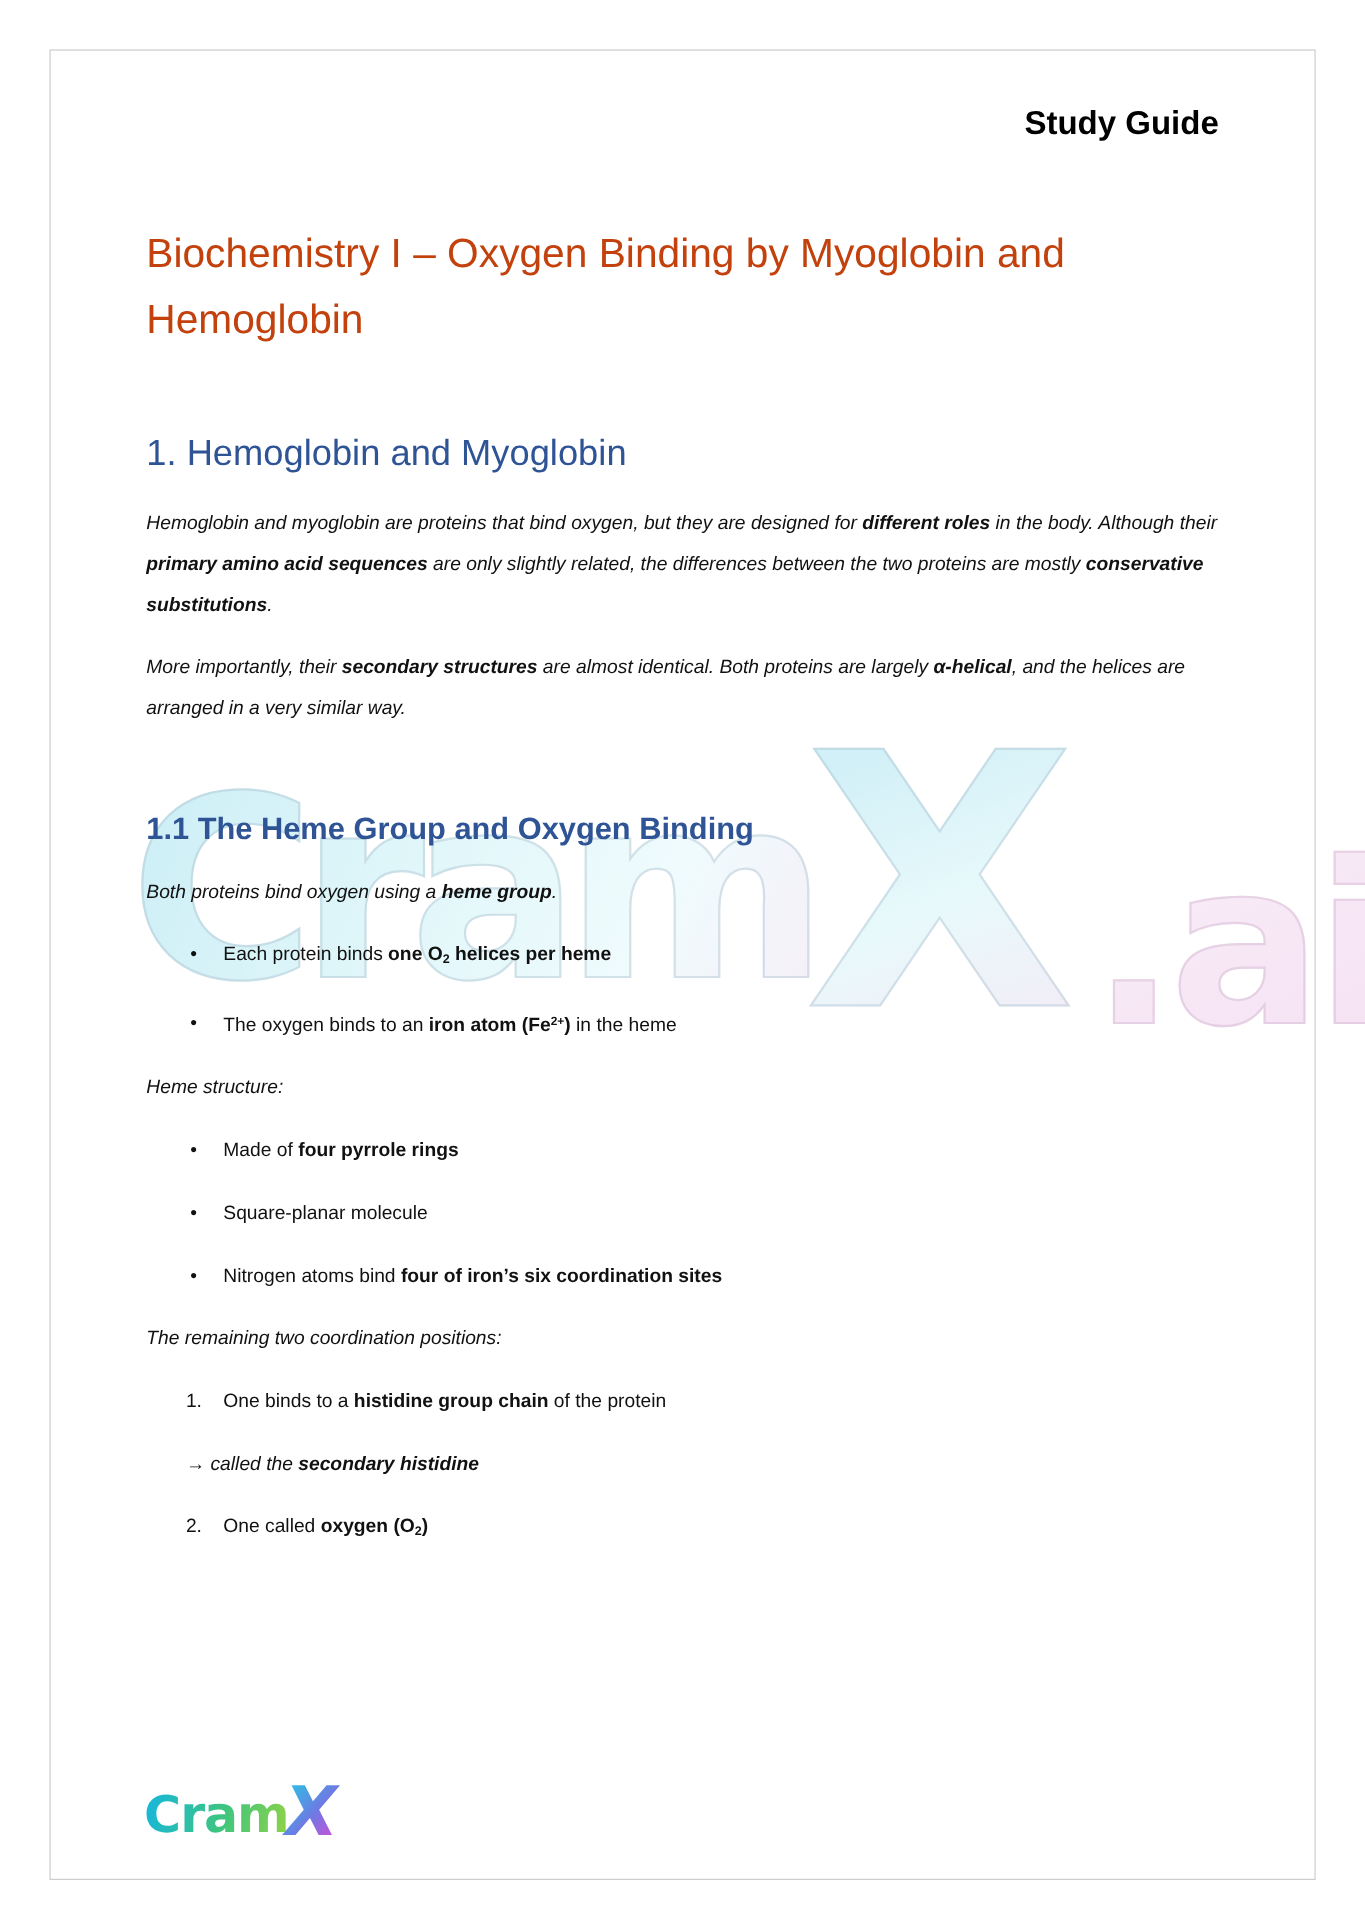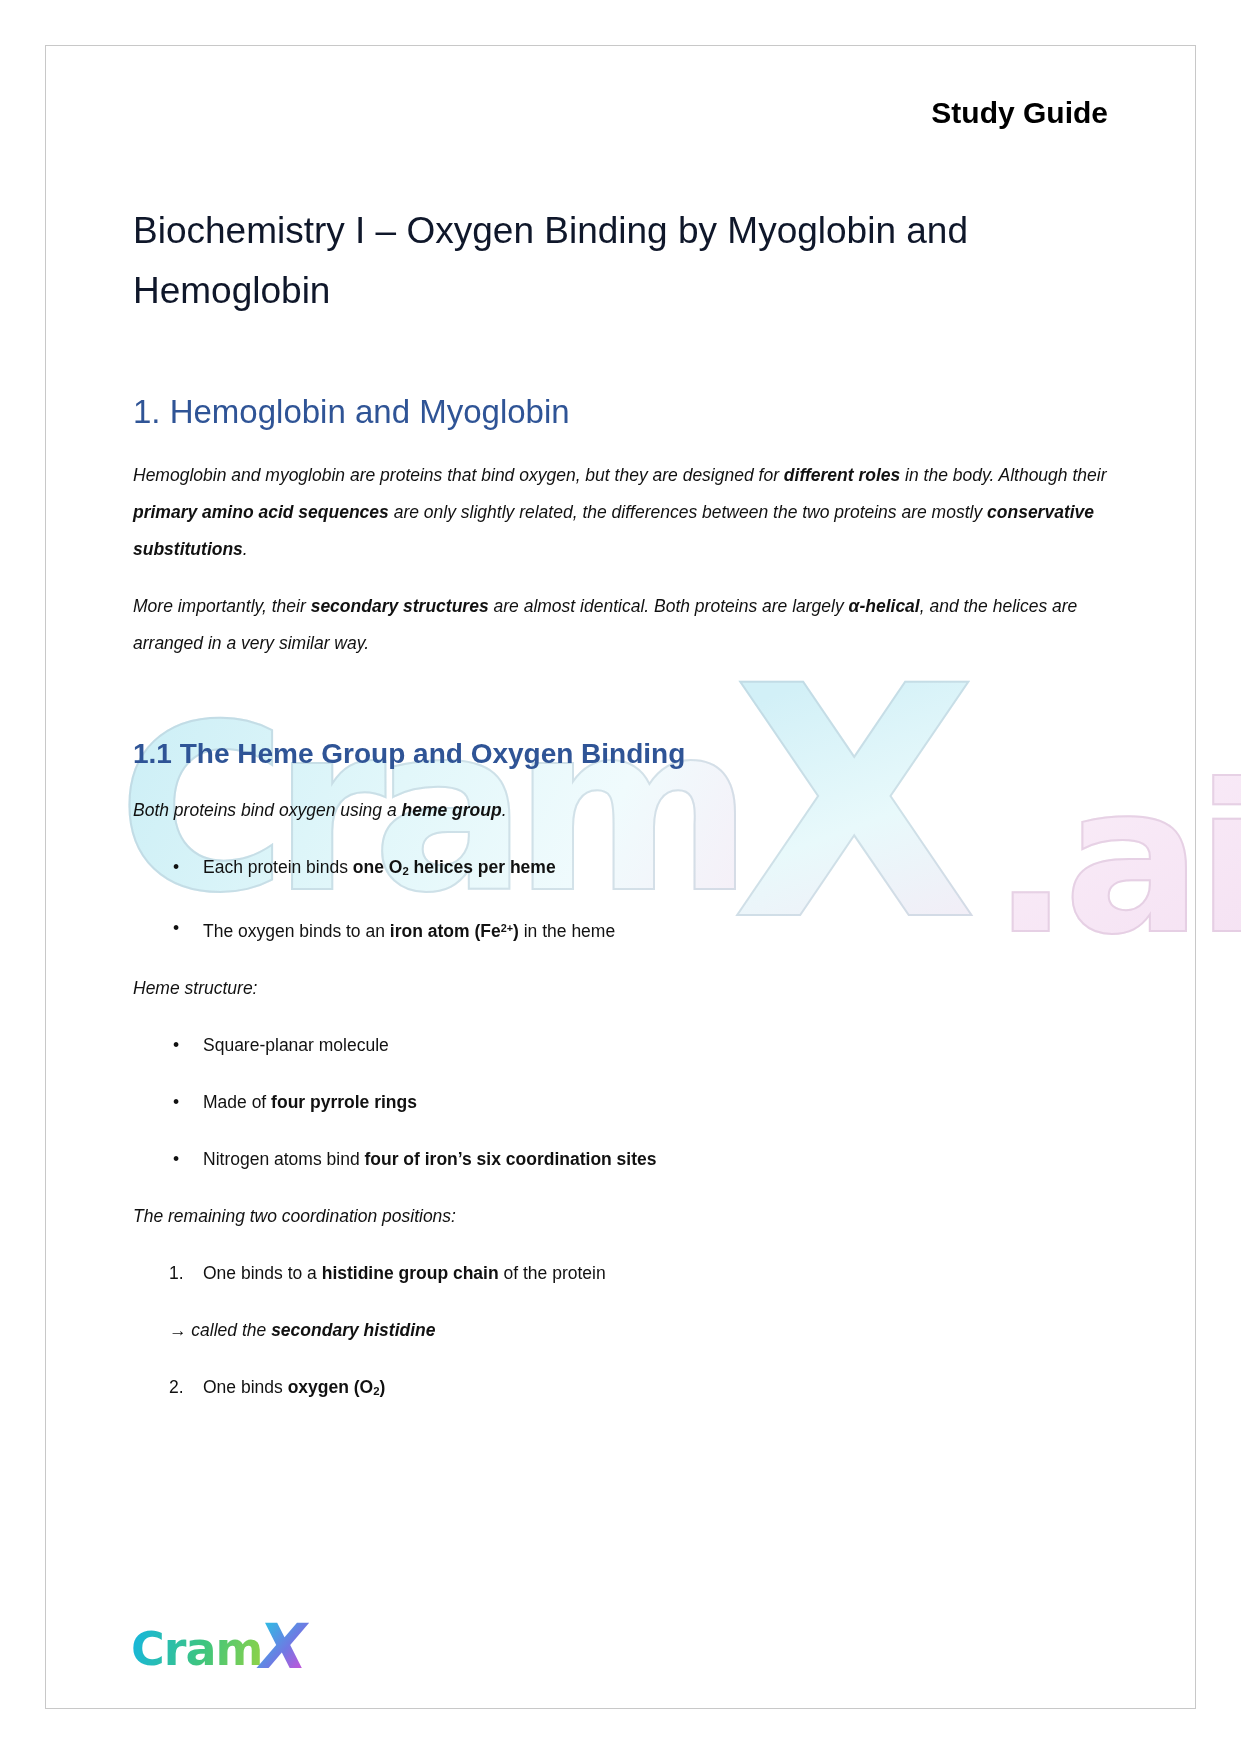--- a/index.html
+++ b/index.html
@@ -71,7 +71,7 @@
     margin:71px 0 0 0;
     font-size:37px;line-height:60px;
     font-weight:400;
-    color:#0f172a;
+    color:#c2410c;
   }
   h1.h1{
     margin:68px 0 22px 0;

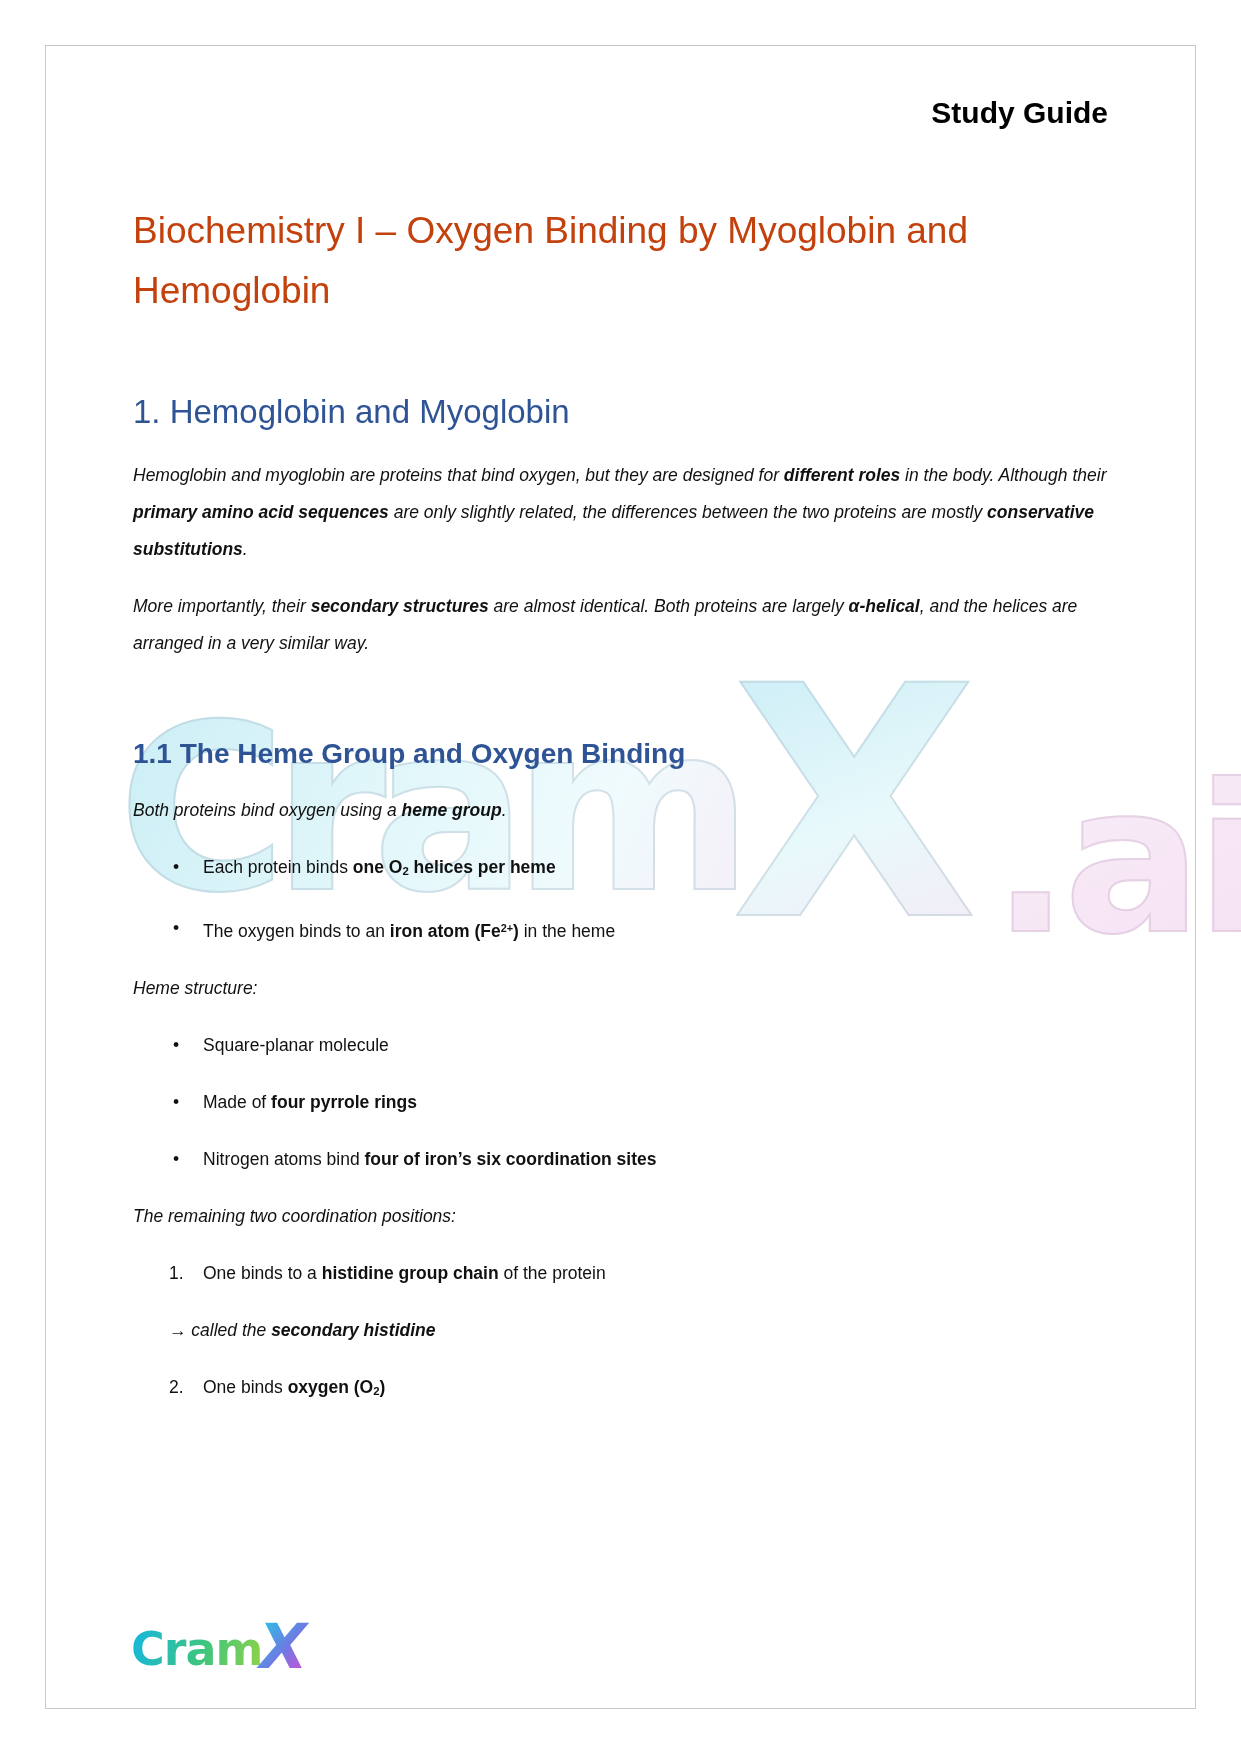--- a/index.html
+++ b/index.html
@@ -159,8 +159,8 @@
       </ul>
       <p><span>Heme structure:</span></p>
       <ul>
+        <li><span>Made of </span><span class="b">four pyrrole rings</span></li>
         <li><span>Square-planar molecule</span></li>
-        <li><span>Made of </span><span class="b">four pyrrole rings</span></li>
         <li><span>Nitrogen atoms bind </span><span class="b">four of iron’s six coordination sites</span></li>
       </ul>
       <p><span>The remaining two coordination positions:</span></p>

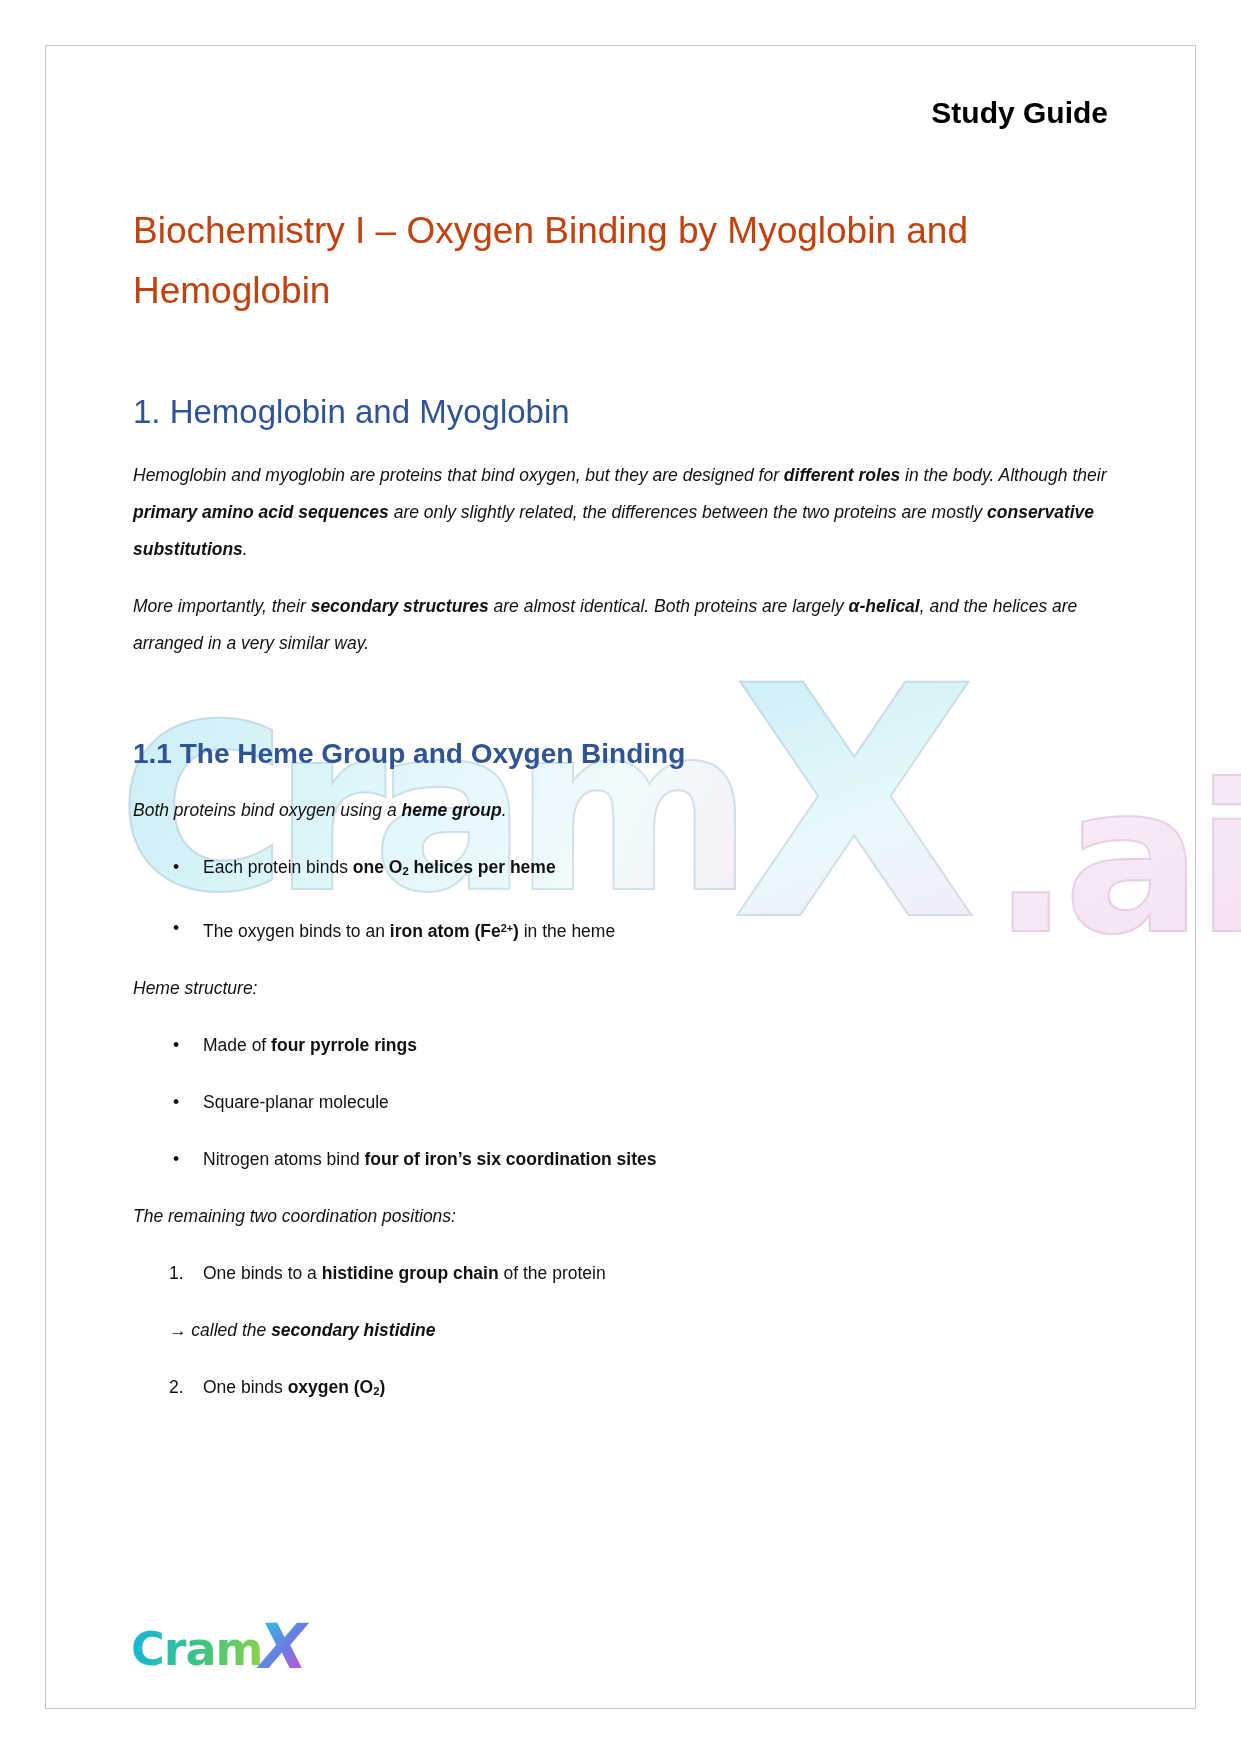--- a/index.html
+++ b/index.html
@@ -169,7 +169,7 @@
       </div>
       <p class="arrow"><span>→ called the </span><span class="b">secondary histidine</span></p>
       <div>
-        <div class="oli"><span class="num">2.</span><span><span>One binds </span><span class="b">oxygen (O</span><span class="b sub">2</span><span class="b">)</span></span></div>
+        <div class="oli"><span class="num">2.</span><span><span>One called </span><span class="b">oxygen (O</span><span class="b sub">2</span><span class="b">)</span></span></div>
       </div>
     </div>
 </div>

